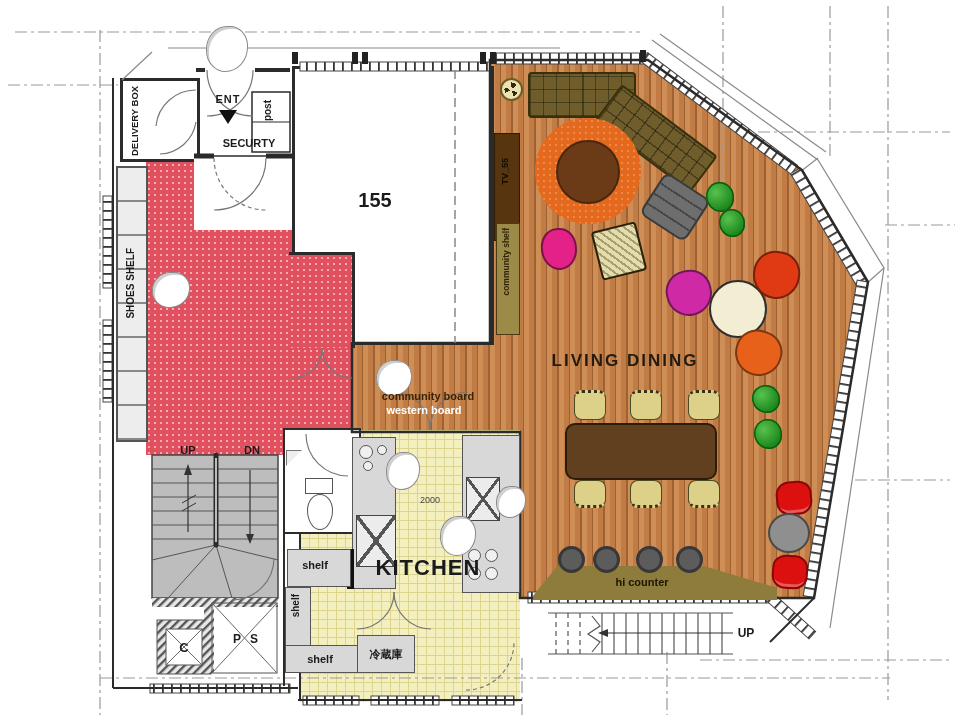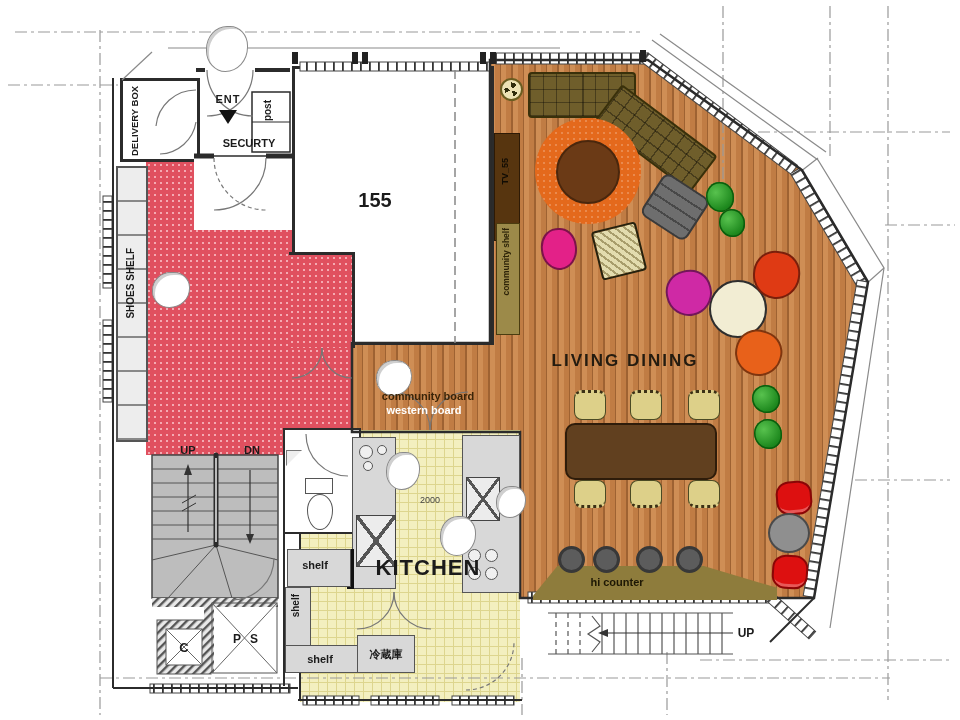--- a/index.html
+++ b/index.html
@@ -339,7 +339,7 @@
   <div class="vlbl" style="left:502px;top:228px;font-size:8.5px;color:#2e2408;">community shelf</div>
   <div class="lbl" style="left:428px;top:352px;font-size:11px;color:#3a2408;margin-top:44px;">community board</div>
   <div class="lbl" style="left:424px;top:410px;font-size:11px;color:#fff;">western board</div>
-  <div class="lbl" style="left:617px;top:582px;font-size:11px;color:#1d1704;">hi counter</div>
+  <div class="lbl" style="left:642px;top:582px;font-size:11px;color:#1d1704;">hi counter</div>
   <div class="lbl" style="left:315px;top:565px;font-size:11px;z-index:31;">shelf</div>
   <div class="vlbl" style="left:291px;top:594px;font-size:10px;z-index:31;">shelf</div>
   <div class="lbl" style="left:320px;top:659px;font-size:11px;z-index:31;">shelf</div>

